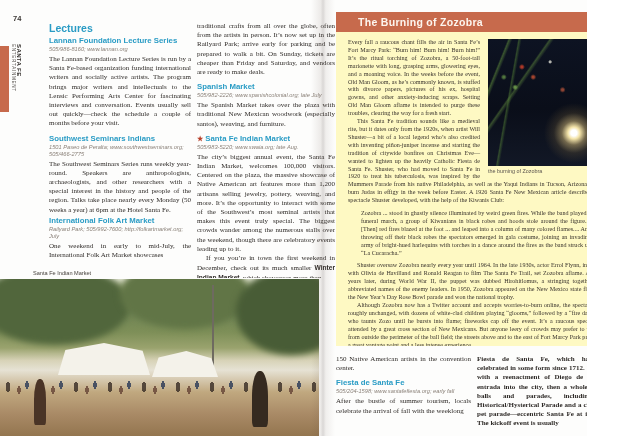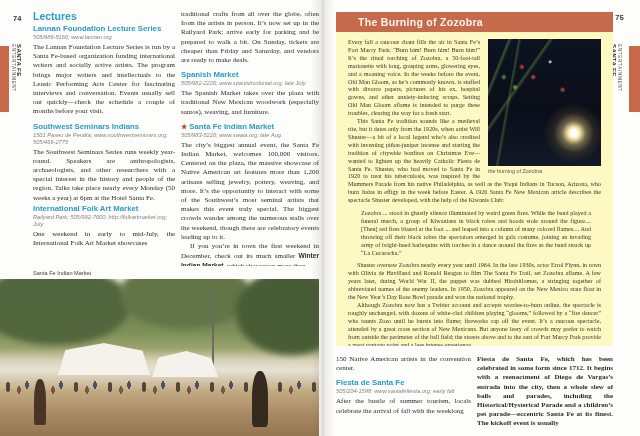--- a/index.html
+++ b/index.html
@@ -3,7 +3,7 @@
 <meta charset="utf-8">
 <style>
   html,body{margin:0;padding:0;background:#ffffff;}
-  .spread{position:relative;width:640px;height:436px;background:#fdfdfc;overflow:hidden;
+  .spread{position:relative;width:587px;height:436px;background:#fdfdfc;overflow:hidden;
           font-family:"Liberation Serif",serif;color:#2f2b28;}
   
   .gutter{position:absolute;left:311px;top:0;width:24px;height:436px;z-index:6;pointer-events:none;

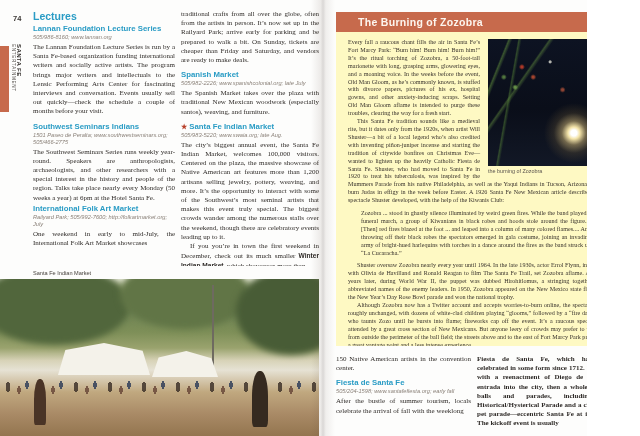--- a/index.html
+++ b/index.html
@@ -20,7 +20,7 @@
   .tab-region{display:block;font:bold 6px "Liberation Sans",sans-serif;letter-spacing:.4px;}
   .tab-chapter{display:block;font:4.6px "Liberation Sans",sans-serif;letter-spacing:.7px;color:#4a4540;}
   
-  .col{position:absolute;top:10px;overflow:hidden;}
+  .col{position:absolute;top:22px;overflow:hidden;margin-left:16px;}
   .col1{left:33px;width:142px;height:252px;}
   .col2{left:181px;width:138px;height:256px;}
   .h-section{font:bold 10.5px "Liberation Sans",sans-serif;color:#2a9cc5;margin:0 0 2px;}

